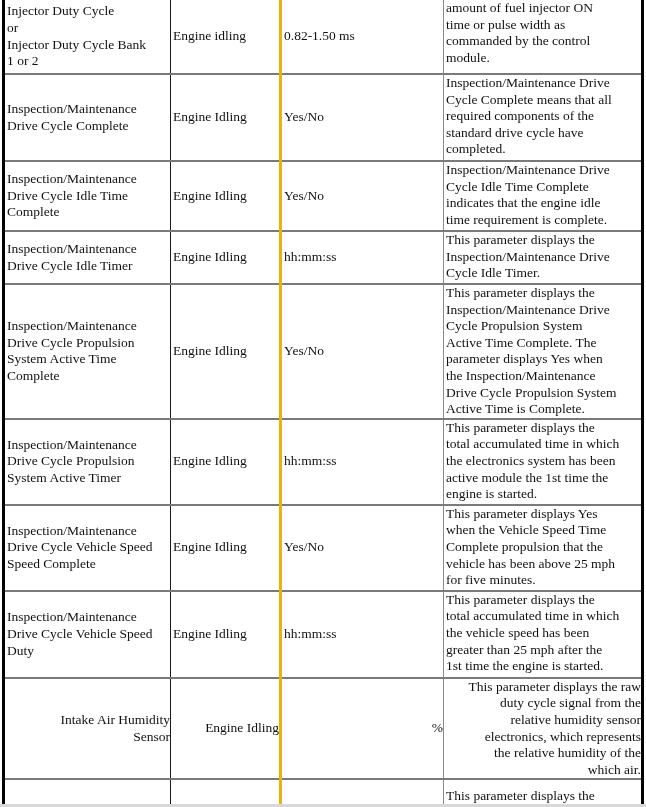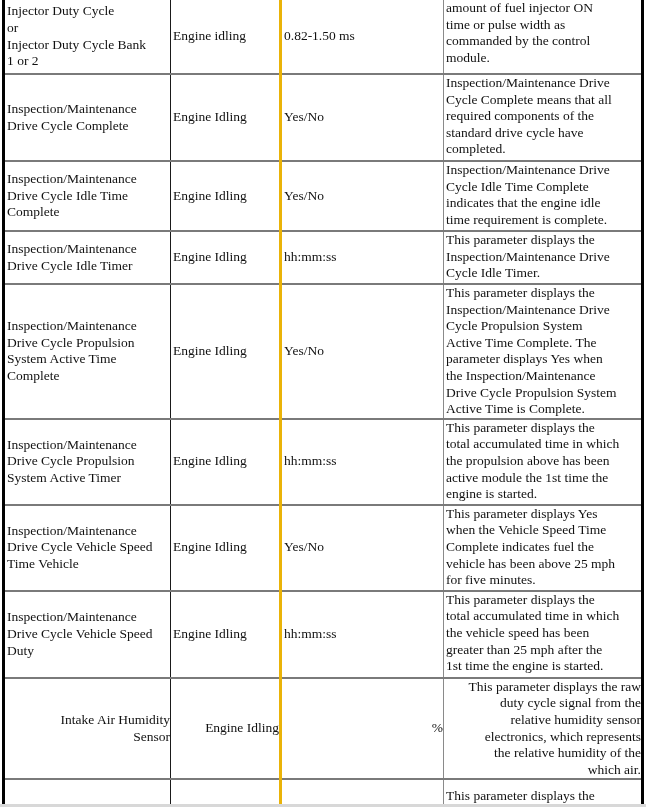--- a/index.html
+++ b/index.html
@@ -181,7 +181,7 @@
         <td class="c4">
           <span class="line">This parameter displays the</span>
           <span class="line">total accumulated time in which</span>
-          <span class="line">the propulsion above has been</span>
+          <span class="line">the electronics system has been</span>
           <span class="line">active module the 1st time the</span>
           <span class="line">engine is started.</span>
         </td>

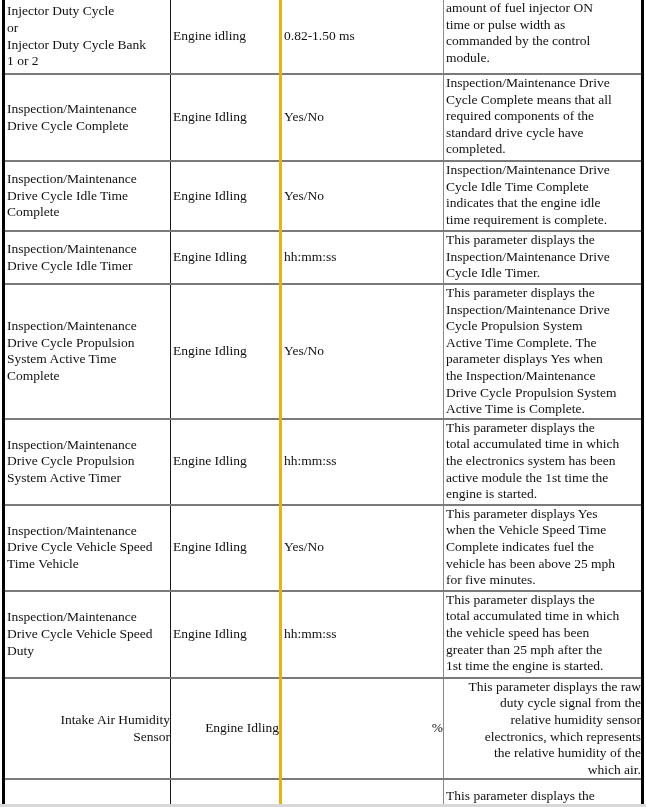--- a/index.html
+++ b/index.html
@@ -198,7 +198,7 @@
         <td class="c4">
           <span class="line">This parameter displays Yes</span>
           <span class="line">when the Vehicle Speed Time</span>
-          <span class="line">Complete indicates fuel the</span>
+          <span class="line">Complete propulsion that the</span>
           <span class="line">vehicle has been above 25 mph</span>
           <span class="line">for five minutes.</span>
         </td>

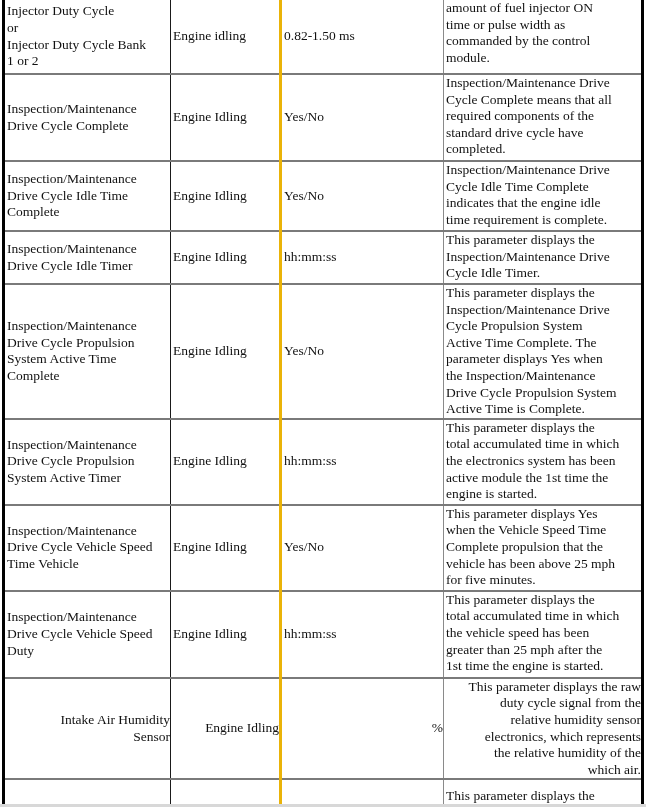--- a/index.html
+++ b/index.html
@@ -191,7 +191,7 @@
         <td class="c1">
           <span class="line">Inspection/Maintenance</span>
           <span class="line">Drive Cycle Vehicle Speed</span>
-          <span class="line">Time Vehicle</span>
+          <span class="line">Speed Complete</span>
         </td>
         <td class="c2">Engine Idling</td>
         <td class="c3">Yes/No</td>

